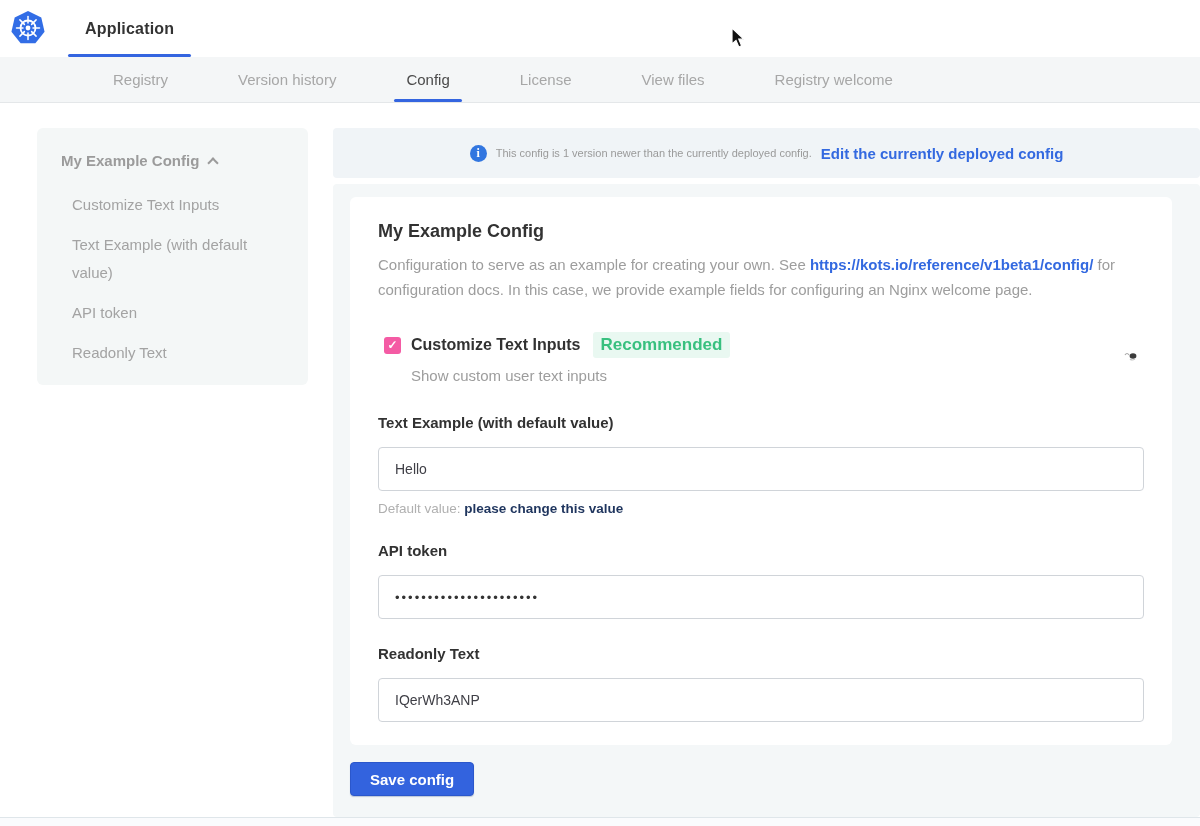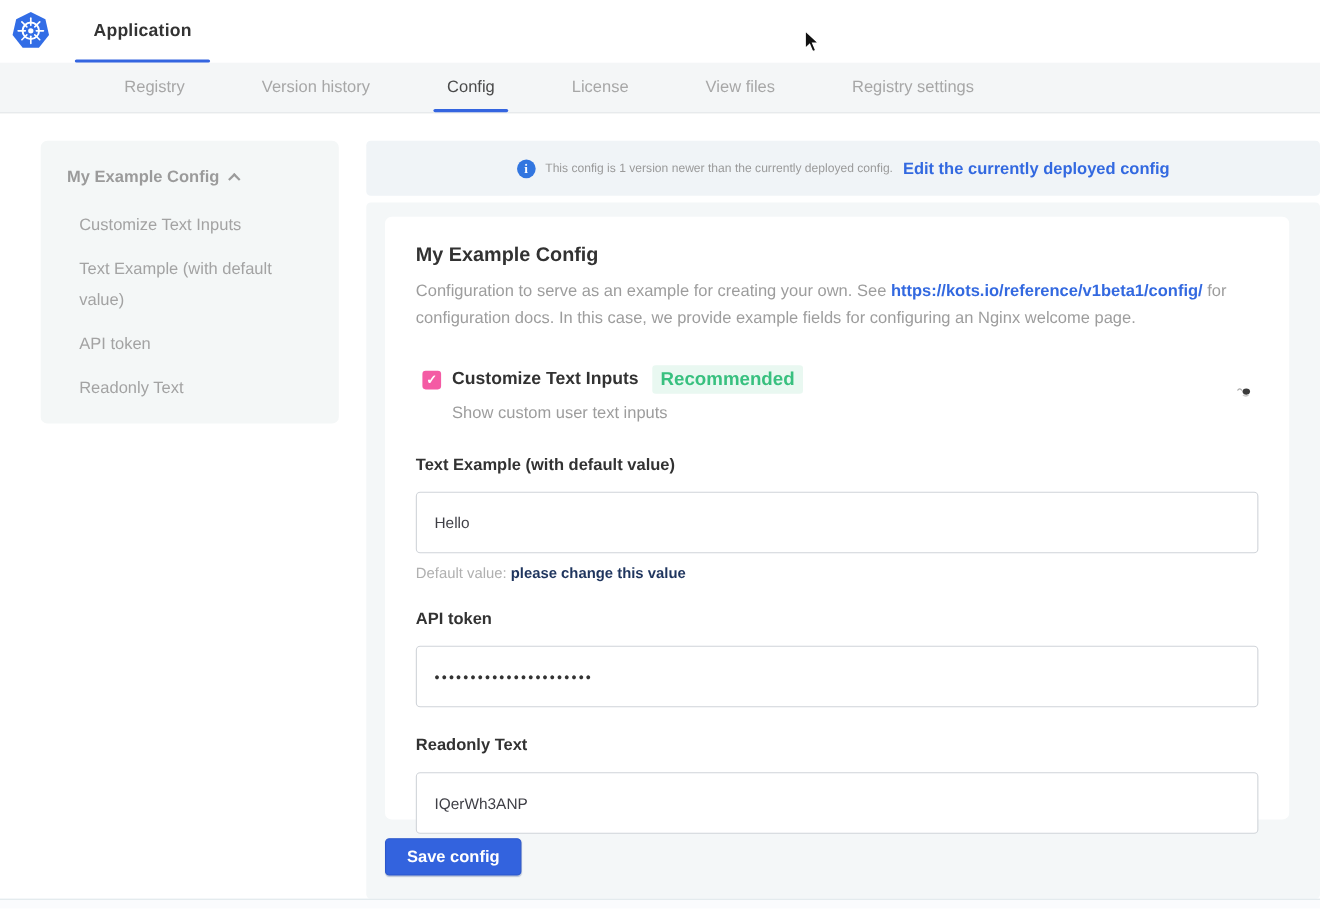--- a/index.html
+++ b/index.html
@@ -95,7 +95,7 @@
     <div class="subnav-item active">Config</div>
     <div class="subnav-item">License</div>
     <div class="subnav-item">View files</div>
-    <div class="subnav-item">Registry settings</div>
+    <div class="subnav-item">Registry welcome</div>
   </div>
 
   <div class="sidebar">

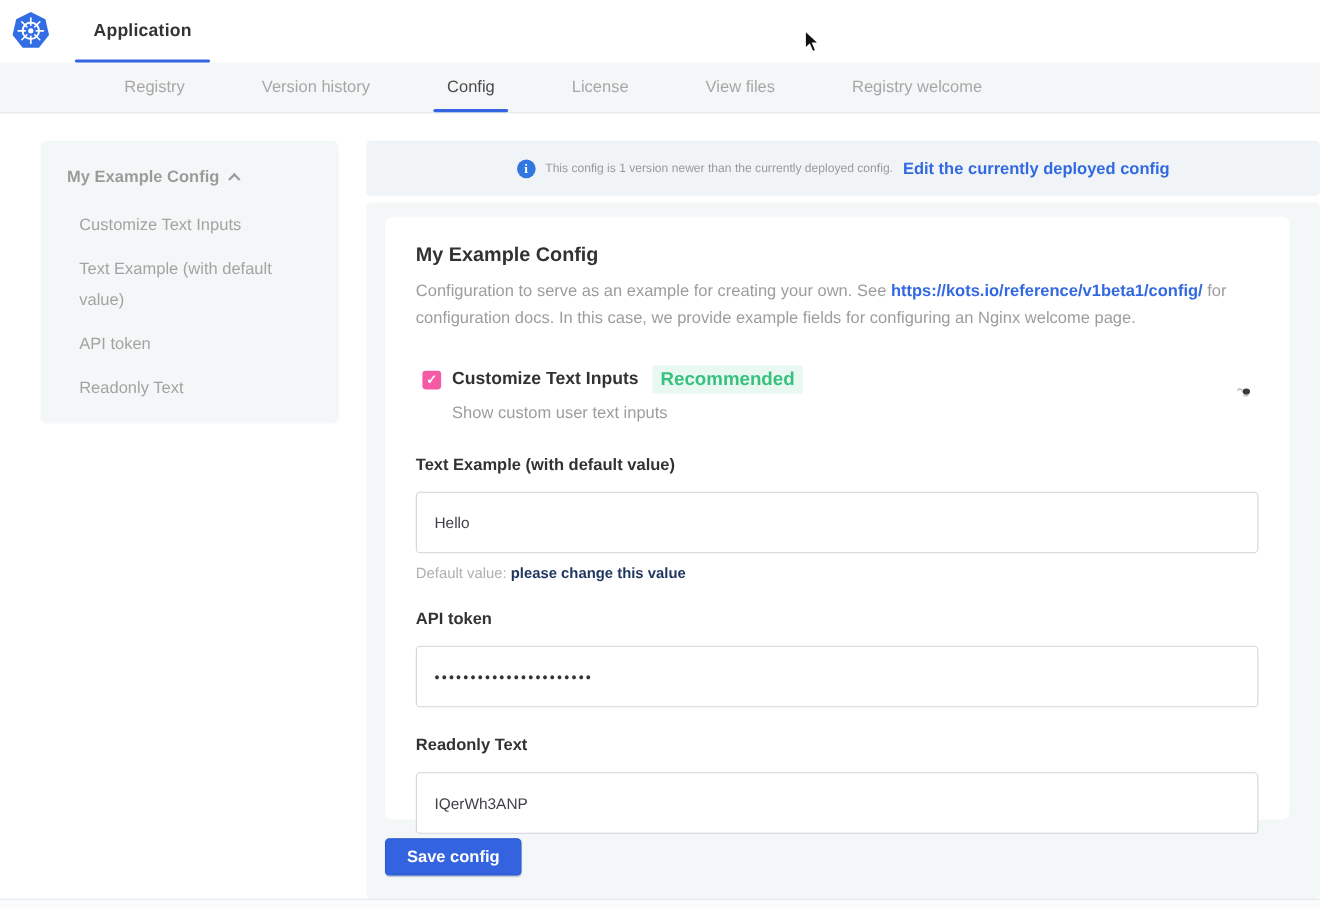--- a/index.html
+++ b/index.html
@@ -48,7 +48,7 @@
   .field-label { font-size:15px; font-weight:700; color:#323232; }
   .fl-1 { margin-top:30px; }
   .fl-n { margin-top:26px; }
-  .text-input { margin-top:16px; width:766px; height:56px; border:1px solid #d0d4d9; border-radius:4px; background:#fff; padding:0 16px; font-family:"Liberation Sans", sans-serif; font-size:14px; color:#3f3f46; outline:none; }
+  .text-input { margin-top:16px; width:766px; height:44px; border:1px solid #d0d4d9; border-radius:4px; background:#fff; padding:0 16px; font-family:"Liberation Sans", sans-serif; font-size:14px; color:#3f3f46; outline:none; }
   .text-input.password { font-size:13px; letter-spacing:2px; color:#333; }
   .field-help { margin-top:10px; font-size:13.5px; }
   .field-help .help-prefix { color:#b0b0b0; }

